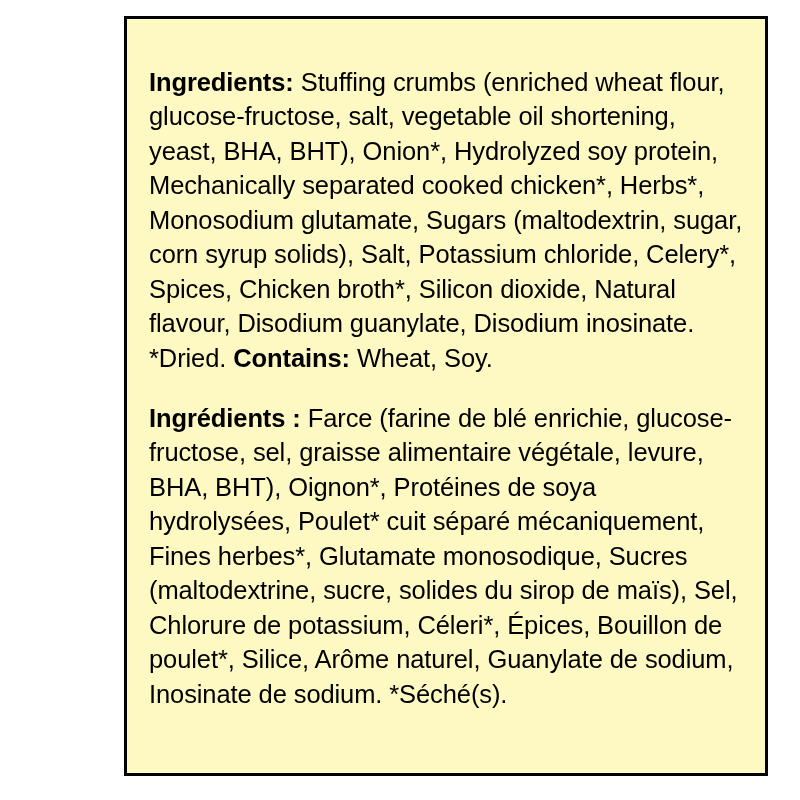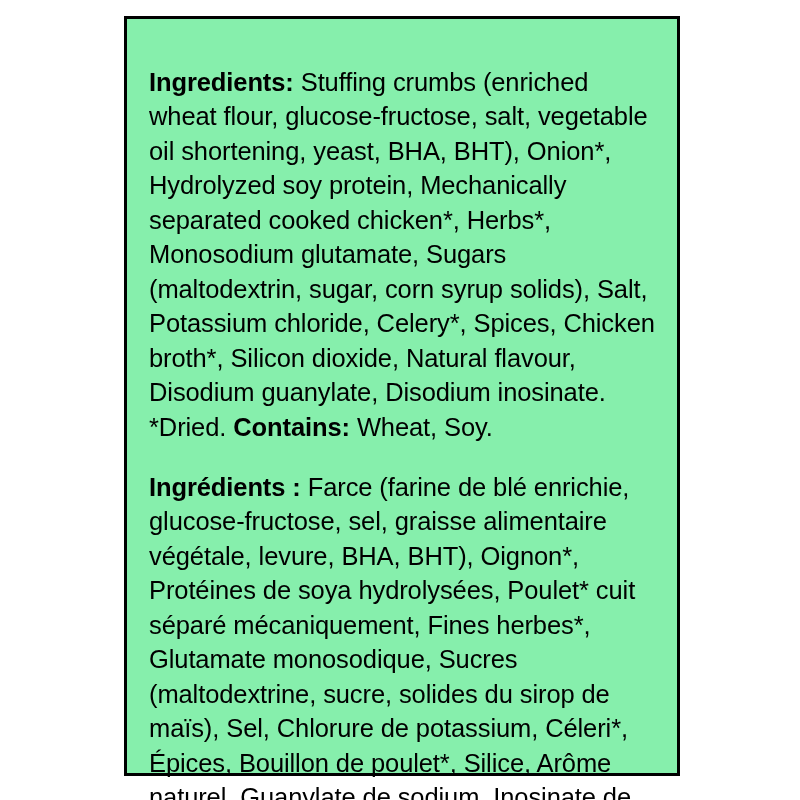--- a/index.html
+++ b/index.html
@@ -17,11 +17,11 @@
     position: absolute;
     left: 124px;
     top: 16px;
-    width: 556px;
+    width: 644px;
     height: 760px;
     border: 3px solid #000000;
     box-sizing: border-box;
-    background: #86efac;
+    background: #fef9c3;
   }
   .inner {
     padding: 20px 22px 10px 22px;

